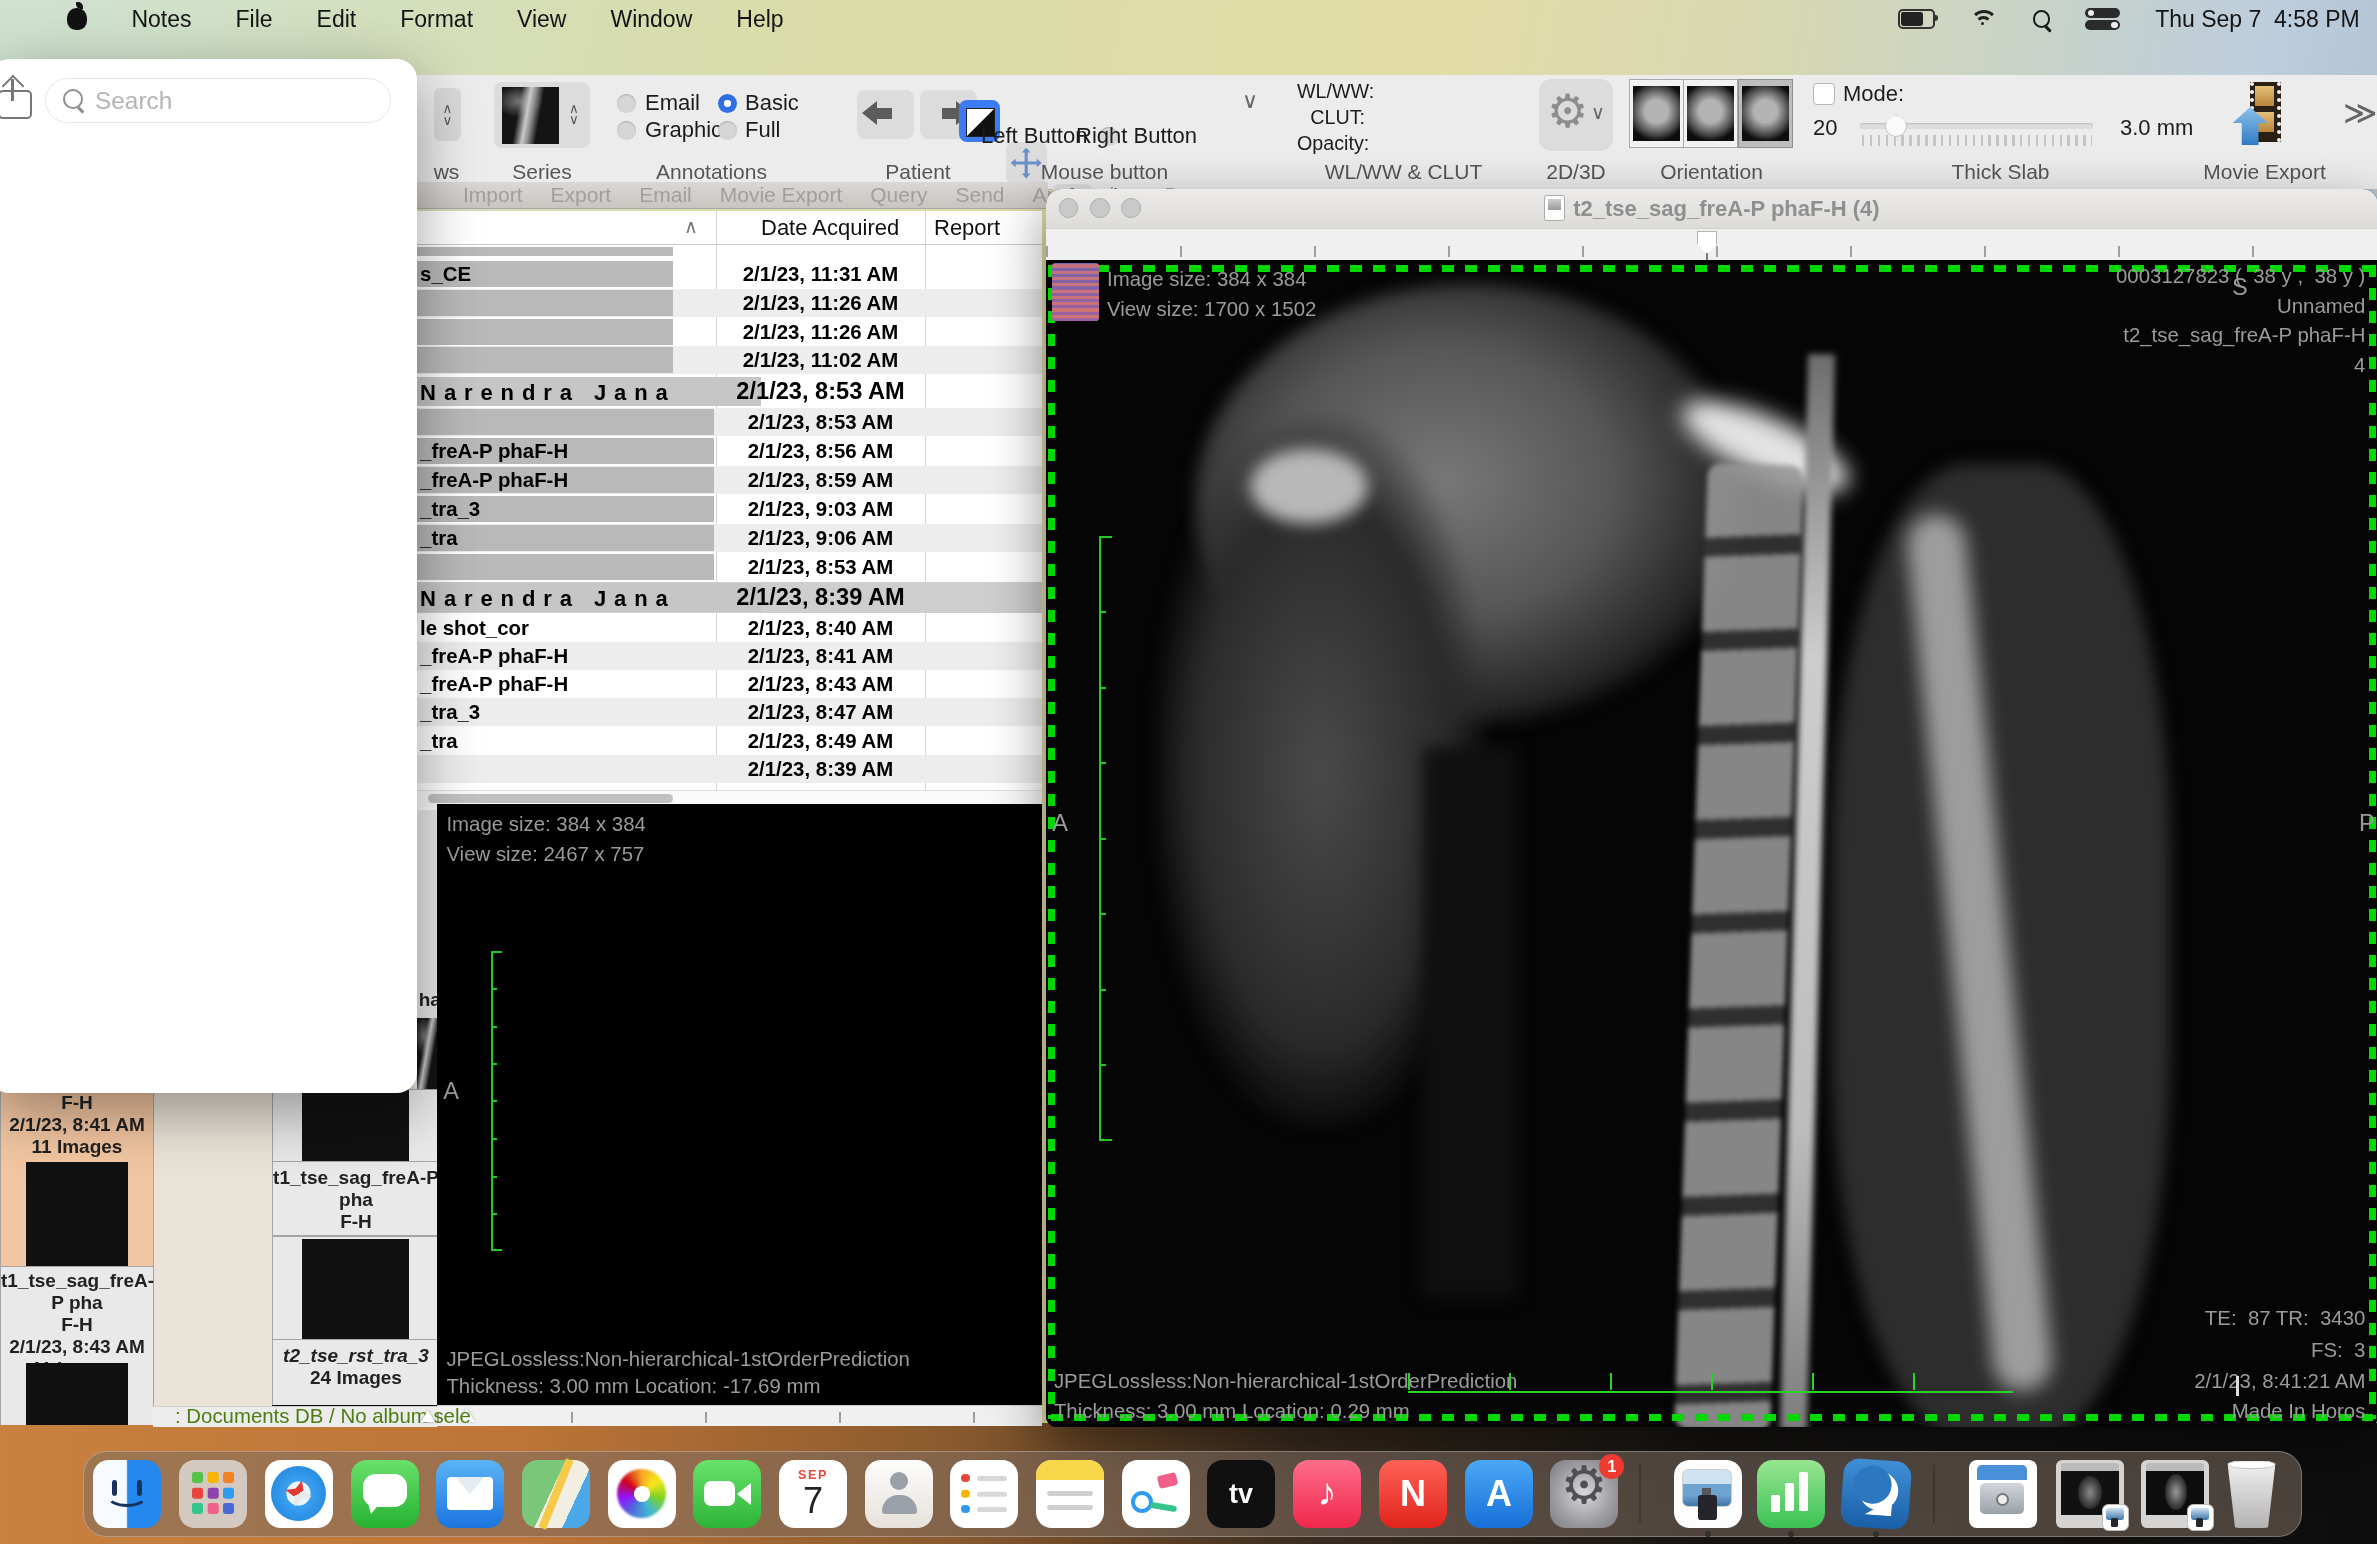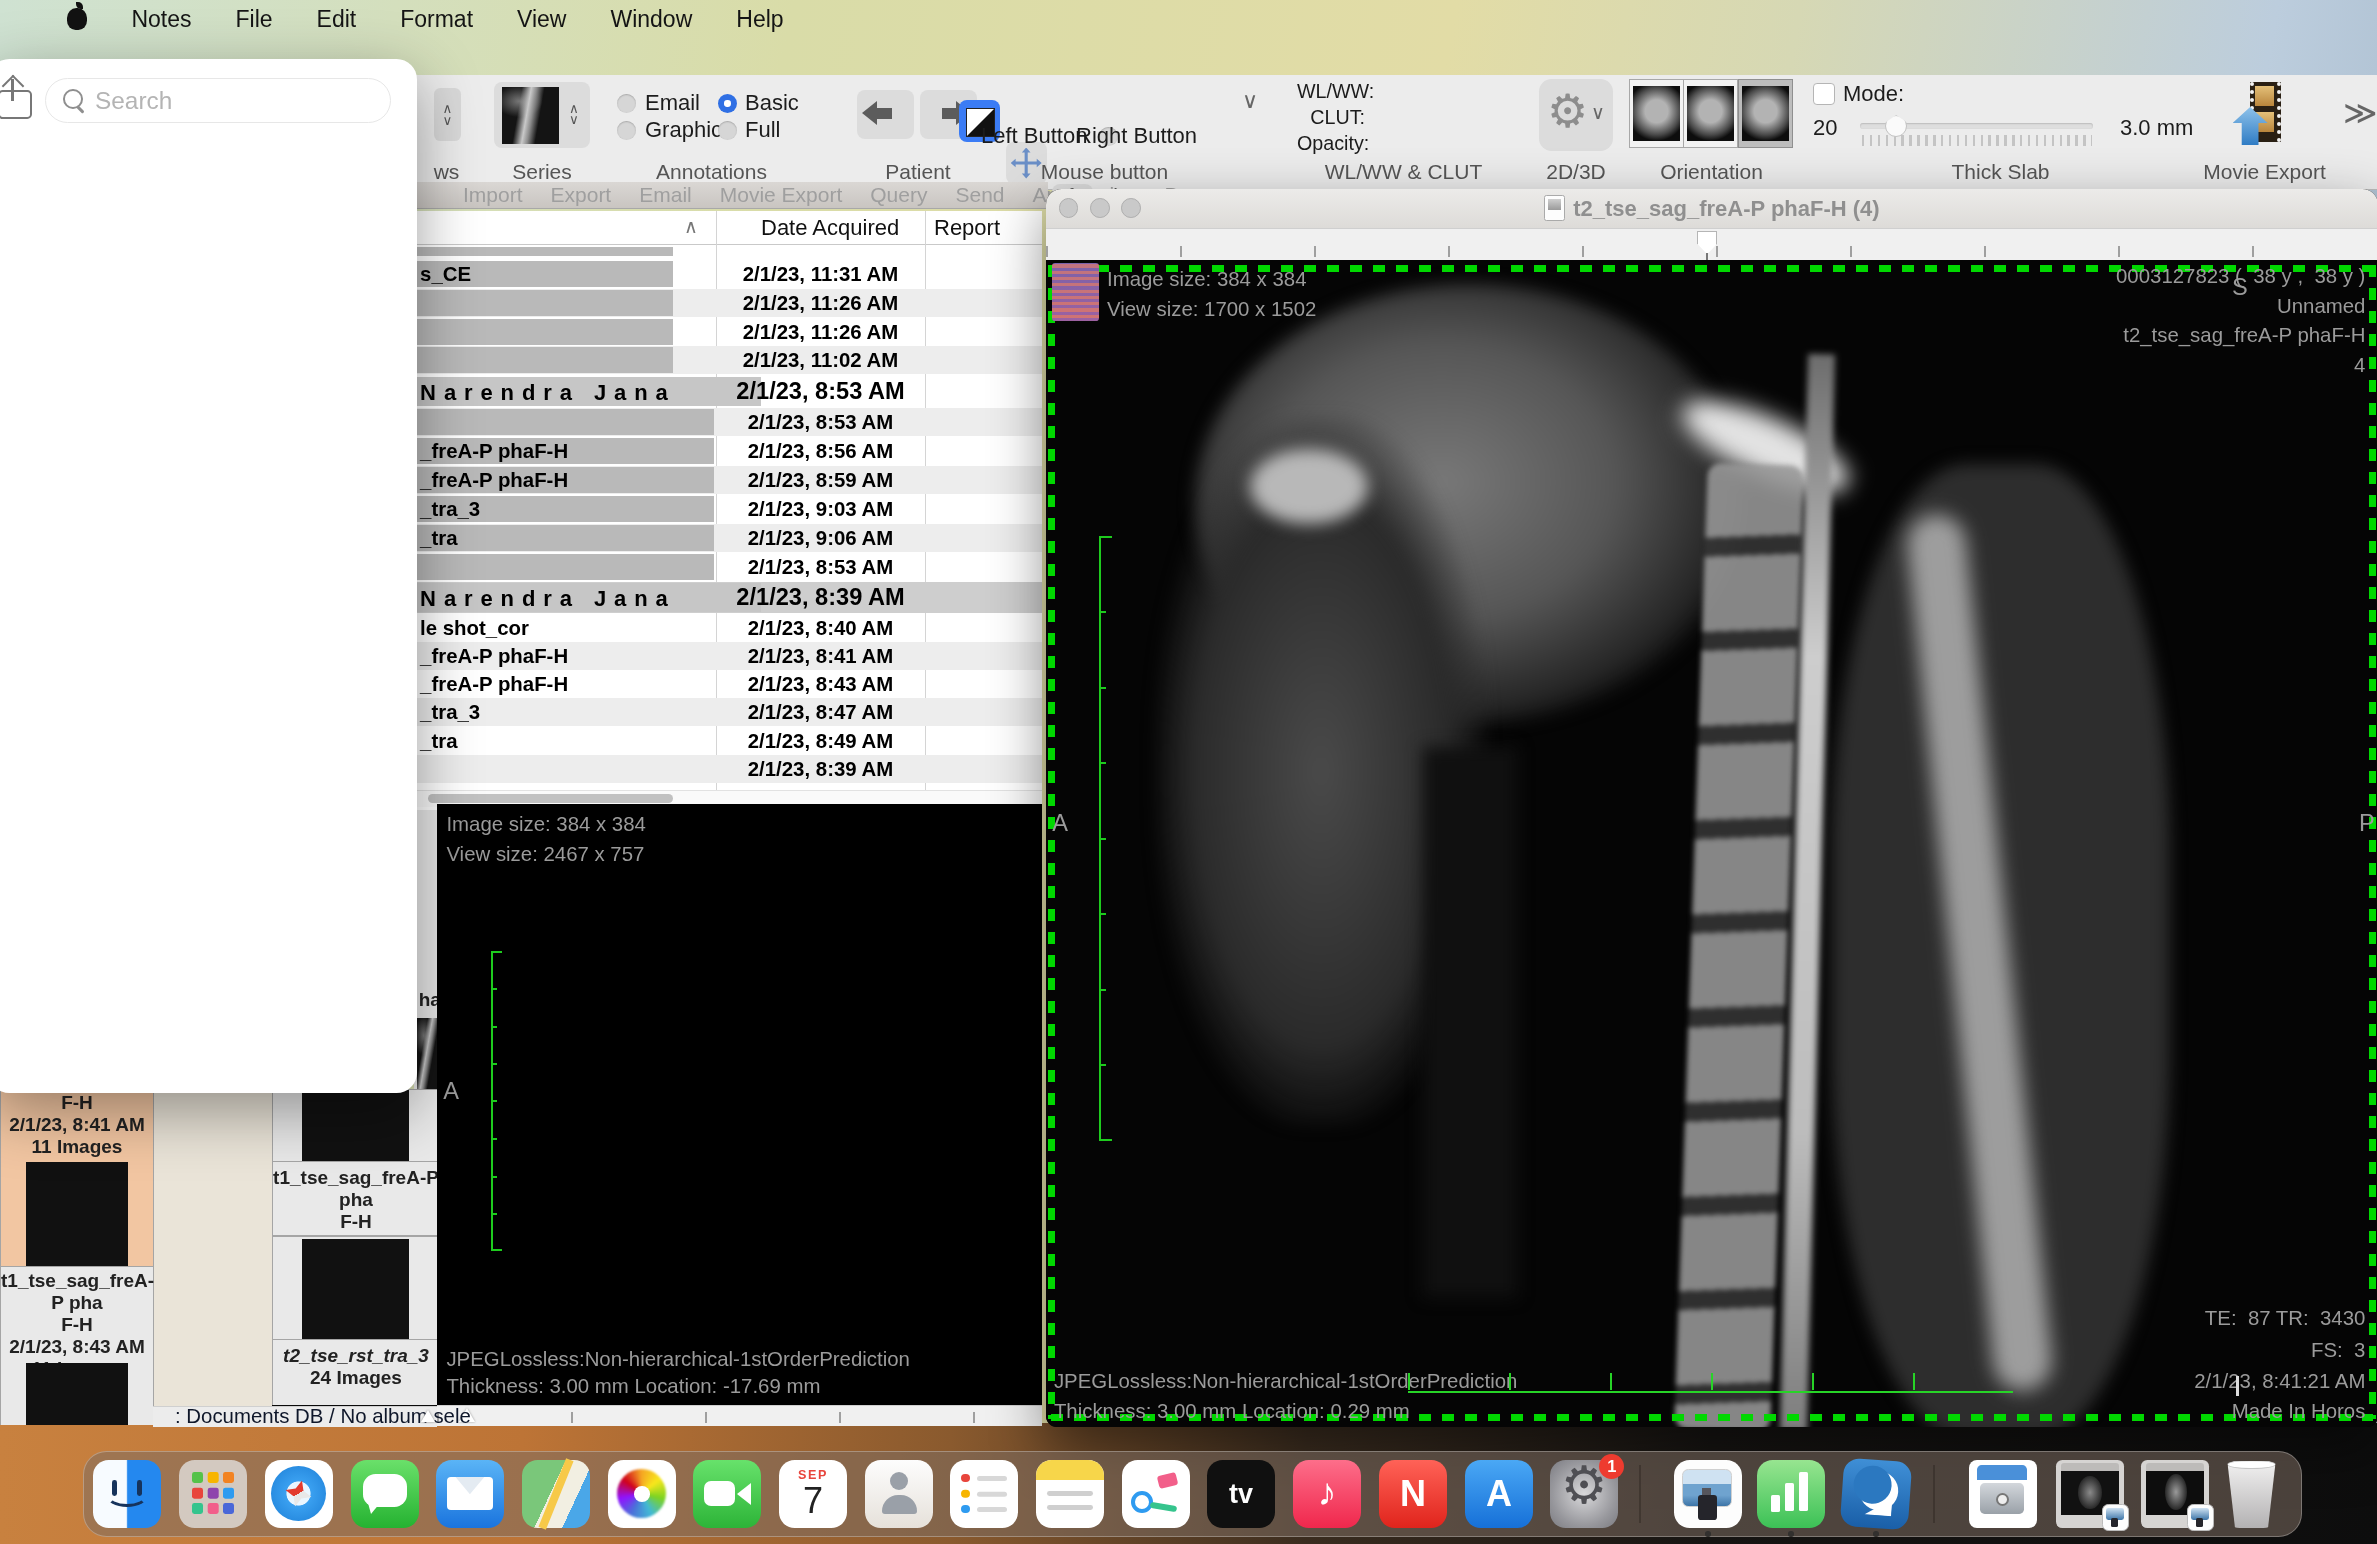--- a/index.html
+++ b/index.html
@@ -139,6 +139,20 @@
       <span class="mitem">Window</span>
       <span class="mitem">Help</span>
     </div>
+    <div id="menuright" class="ab">
+      <span class="batt"></span>
+      <span class="wifi">
+          <i class="w1"></i>
+          <i class="w2"></i>
+          <i class="w3"></i>
+        </span>
+      <span class="lens"></span>
+      <span class="ccicon">
+          <i class="c1"></i>
+          <i class="c2"></i>
+        </span>
+      <span id="clock" class="pre">Thu Sep 7  4:58 PM</span>
+    </div>
   </div>
 
   <div id="toolbar" class="ab"></div>

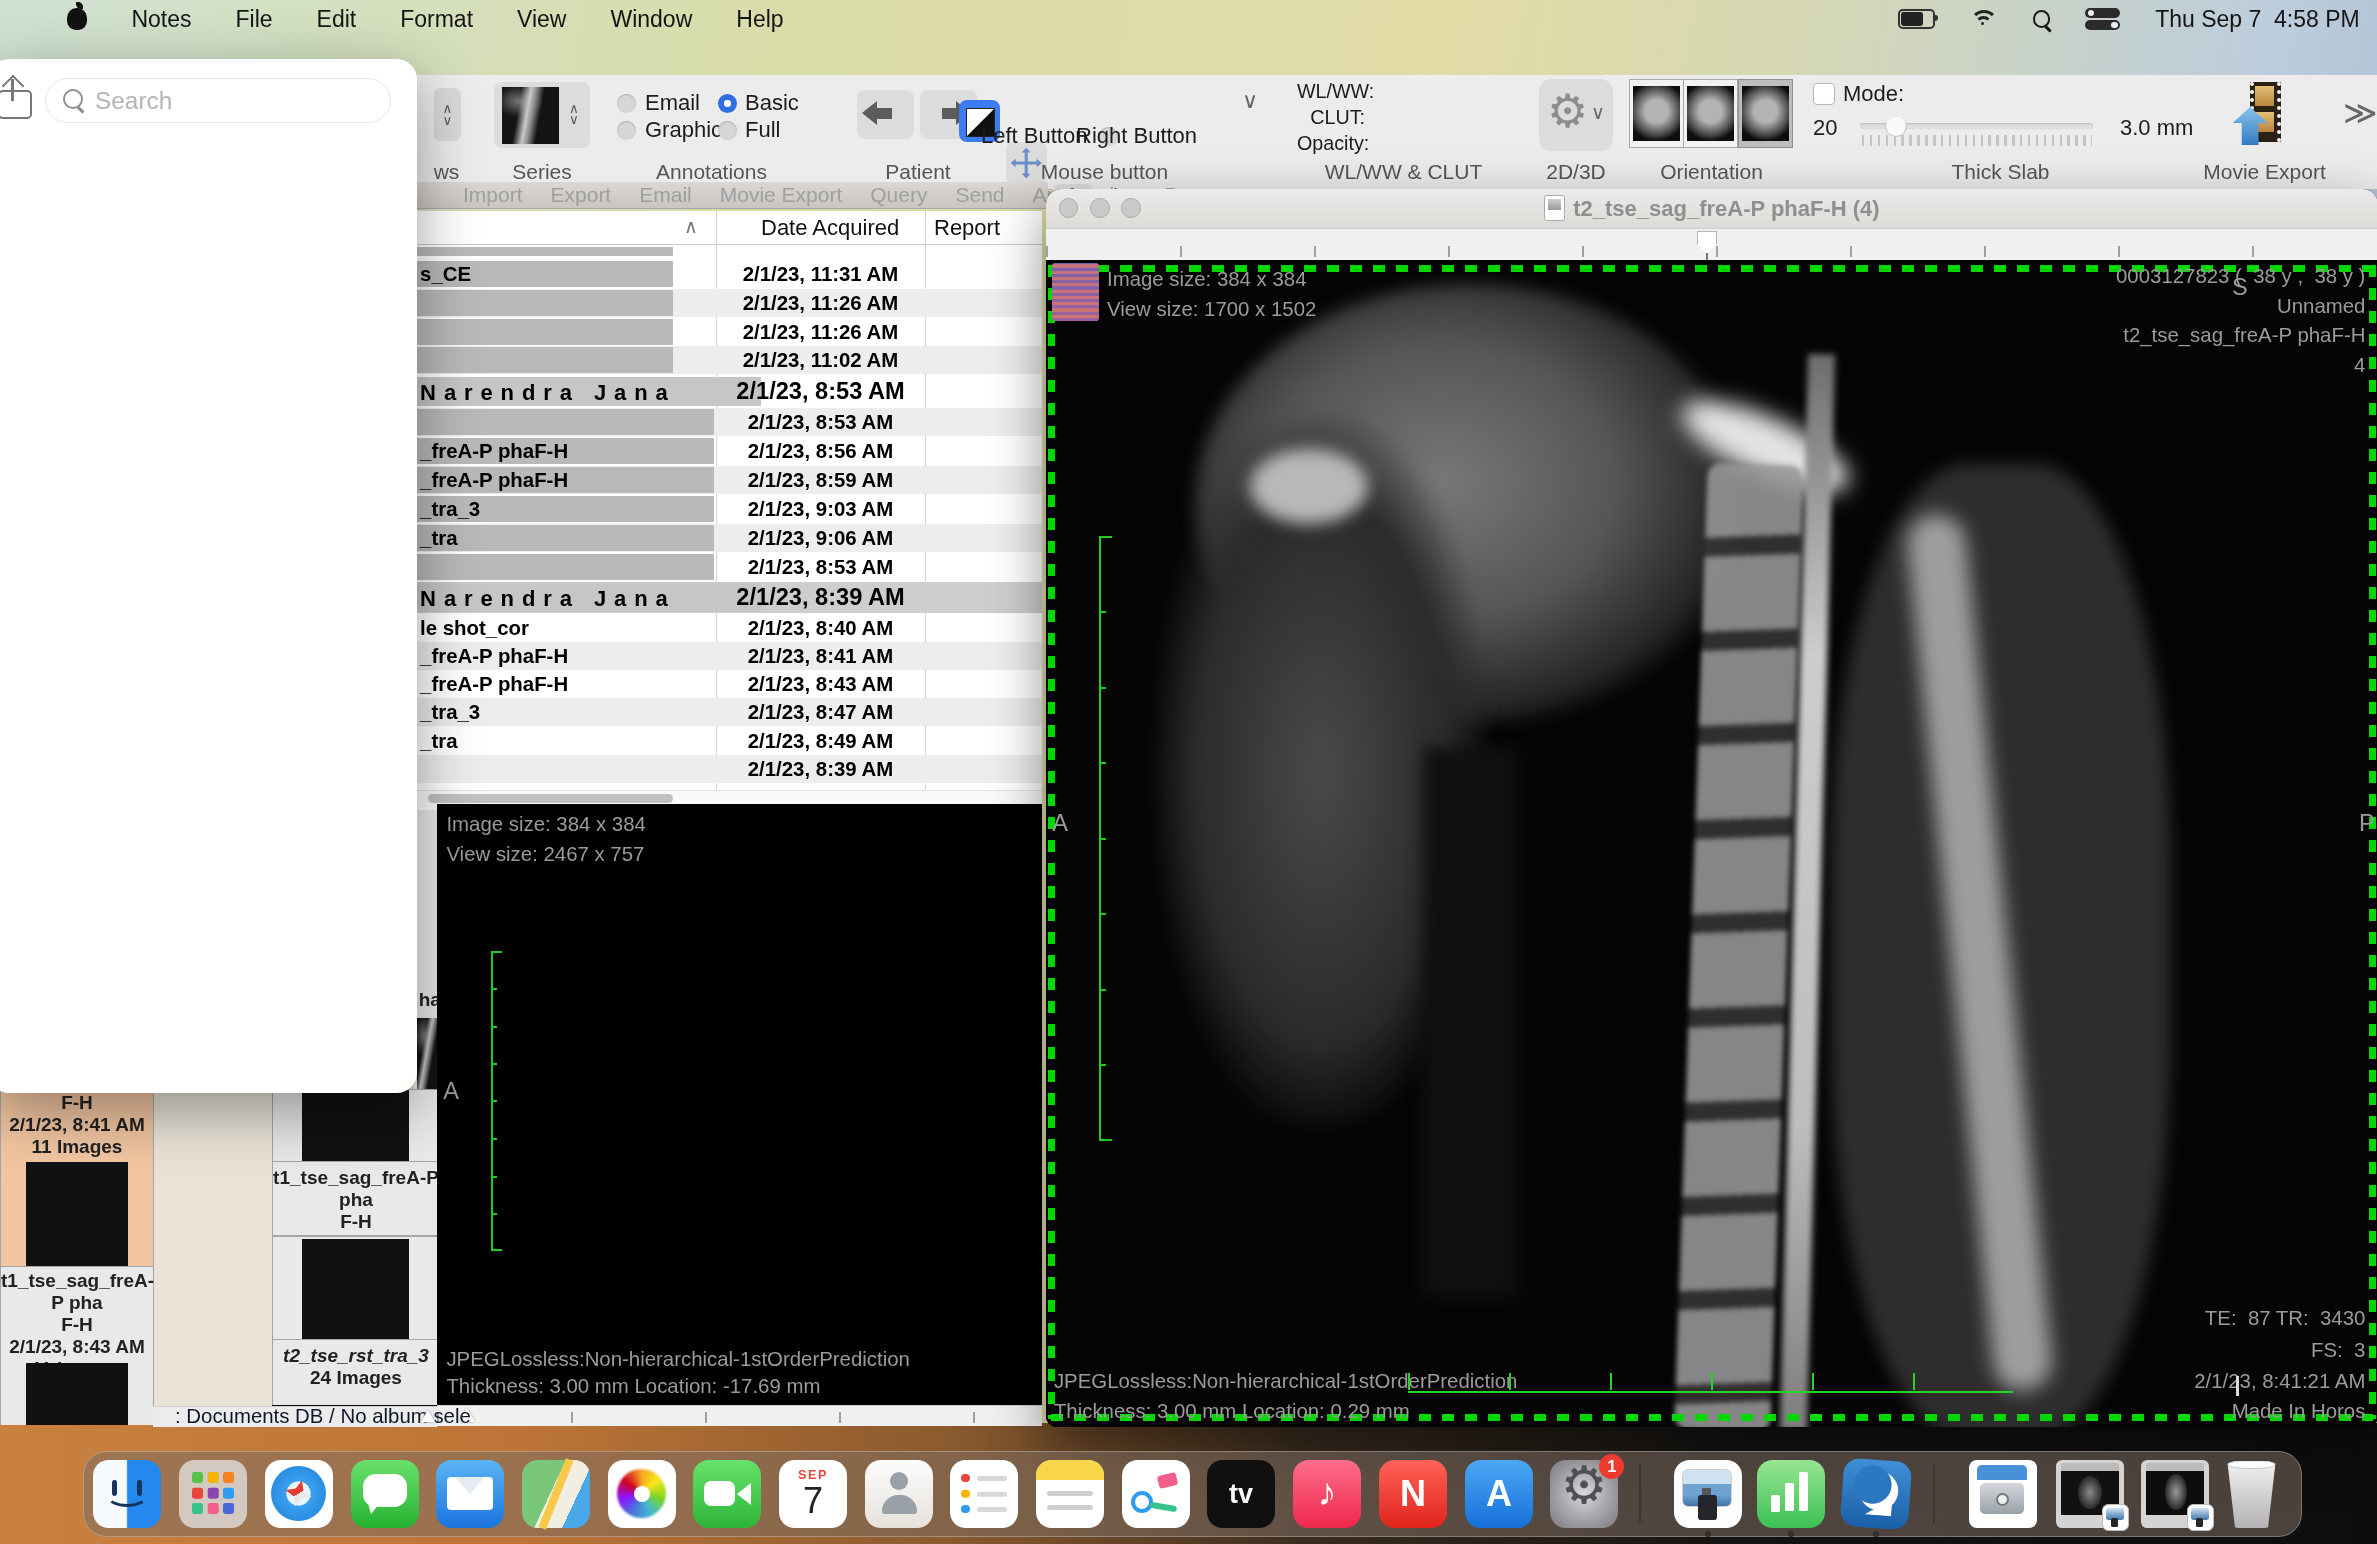--- a/index.html
+++ b/index.html
@@ -99,7 +99,7 @@
   .mthumb{position:absolute;background:#111;}
   #slivercol{left:414px;top:810px;width:26px;height:279px;background:#e9e9e9;z-index:10;overflow:hidden;}
   #statusbar{left:153px;top:1406px;width:284px;height:19.7px;background:#ececec;z-index:16;border-top:0.8px solid #cfcfcf;}
-  #statusbar span{position:absolute;left:22px;top:-1.6px;font-size:20.4px;color:#0f172a;white-space:nowrap;}
+  #statusbar span{position:absolute;left:22px;top:-1.6px;font-size:20.4px;color:#4d7c0f;white-space:nowrap;}
   #stattri{position:absolute;right:1.6px;top:3.1px;width:0;height:0;border-left:7.9px solid transparent;border-right:7.9px solid transparent;border-bottom:12.6px solid #fff;filter:drop-shadow(0 0 0.8px #888);}
   
   #deskbottom{left:0;top:1423px;width:2377px;height:121px;

